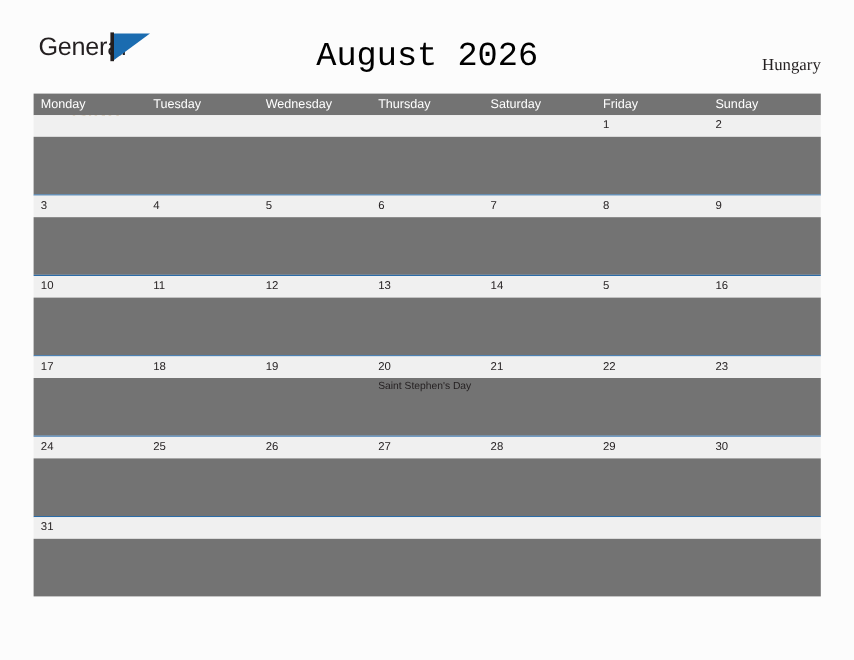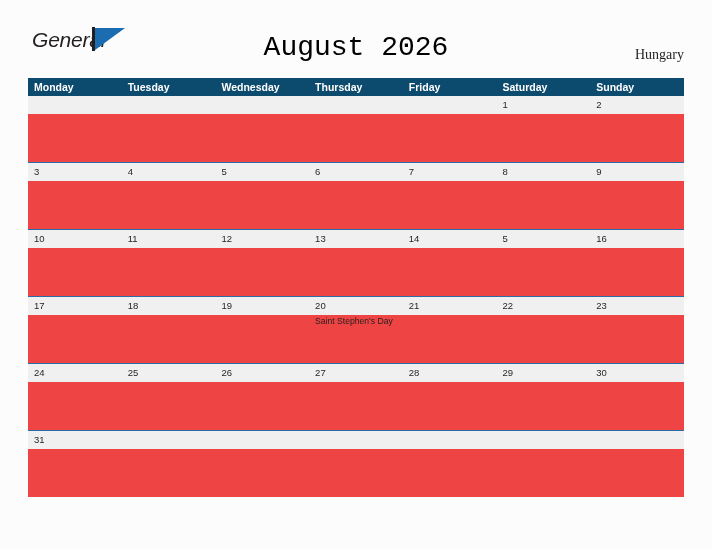--- a/index.html
+++ b/index.html
@@ -45,7 +45,6 @@
     letter-spacing: -0.2px;
     line-height: 24px;
     font-family: "Liberation Sans", sans-serif;
-    font-style: italic;
   }
   .logo-blue {
     position: absolute;

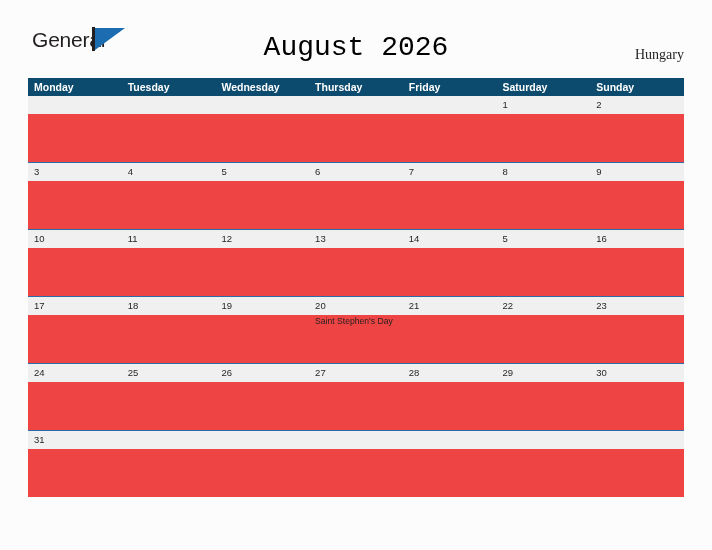--- a/index.html
+++ b/index.html
@@ -114,8 +114,7 @@
     display: flex;
     width: 656px;
     height: 18px;
-    background: #0c4a6e;
-    font-weight: bold;
+    background: #737373;
   }
   .weekday {
     flex: 0 0 93.71px;

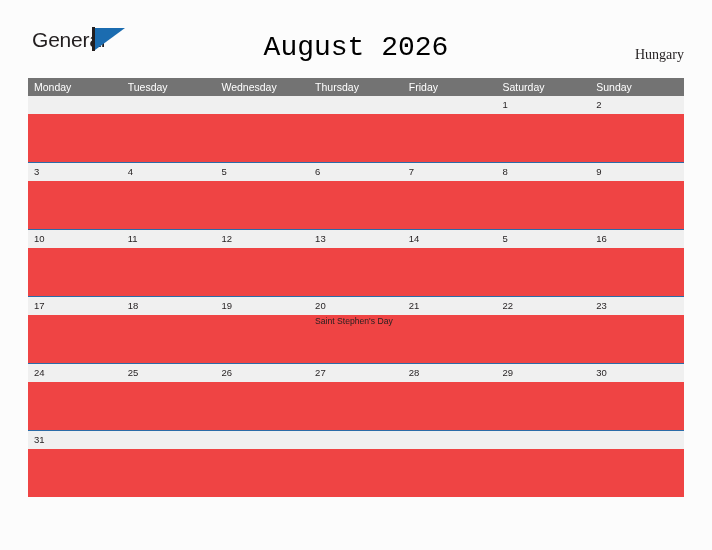--- a/index.html
+++ b/index.html
@@ -195,8 +195,8 @@
         <div class="weekday">Tuesday</div>
         <div class="weekday">Wednesday</div>
         <div class="weekday">Thursday</div>
+        <div class="weekday">Saturday</div>
         <div class="weekday">Friday</div>
-        <div class="weekday">Saturday</div>
         <div class="weekday">Sunday</div>
       </div>
     <div id="weeks-container">

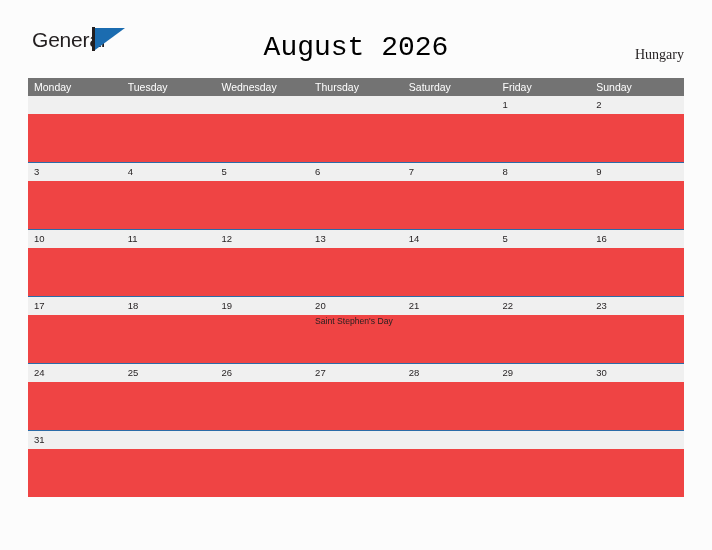--- a/index.html
+++ b/index.html
@@ -155,7 +155,7 @@
     display: flex;
     width: 656px;
     min-height: 48px;
-    background: #ef4444;
+    background: #737373;
   }
   .eventcell {
     flex: 0 0 93.71px;

